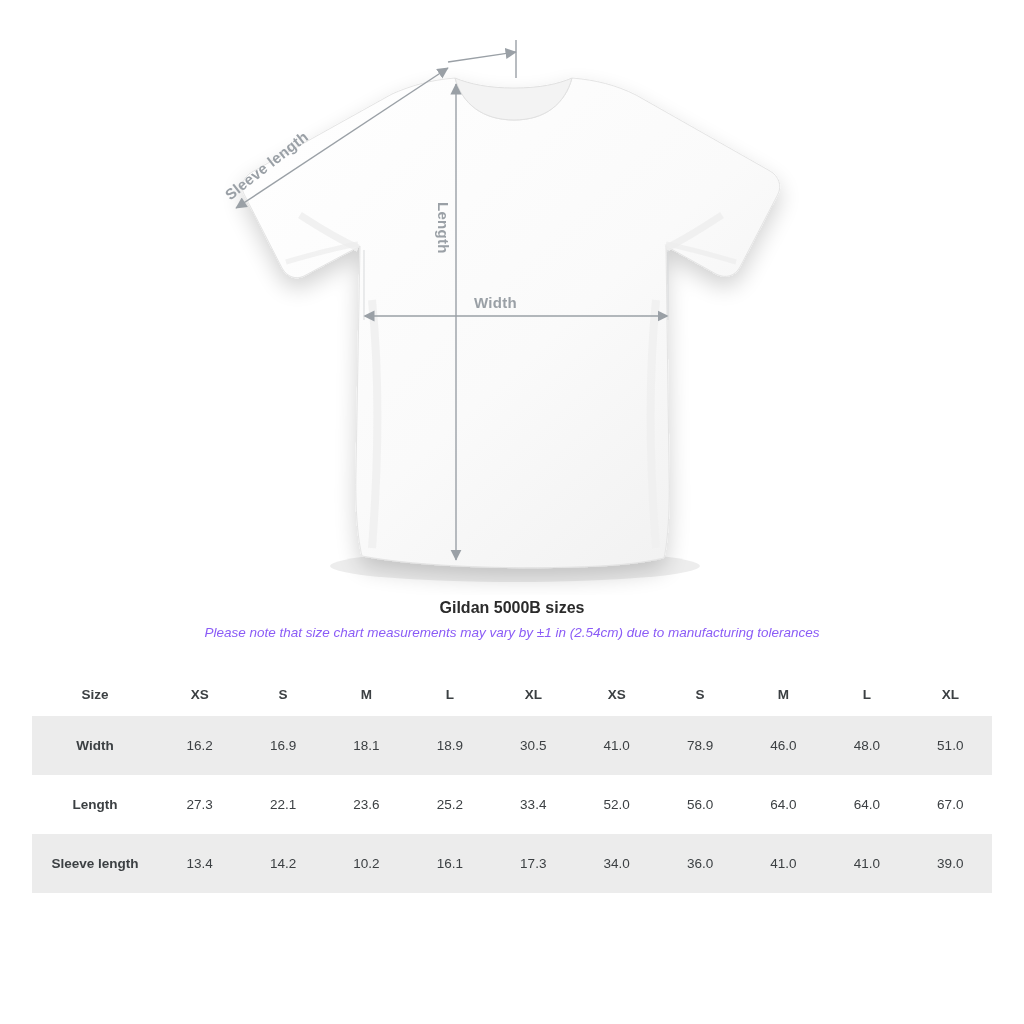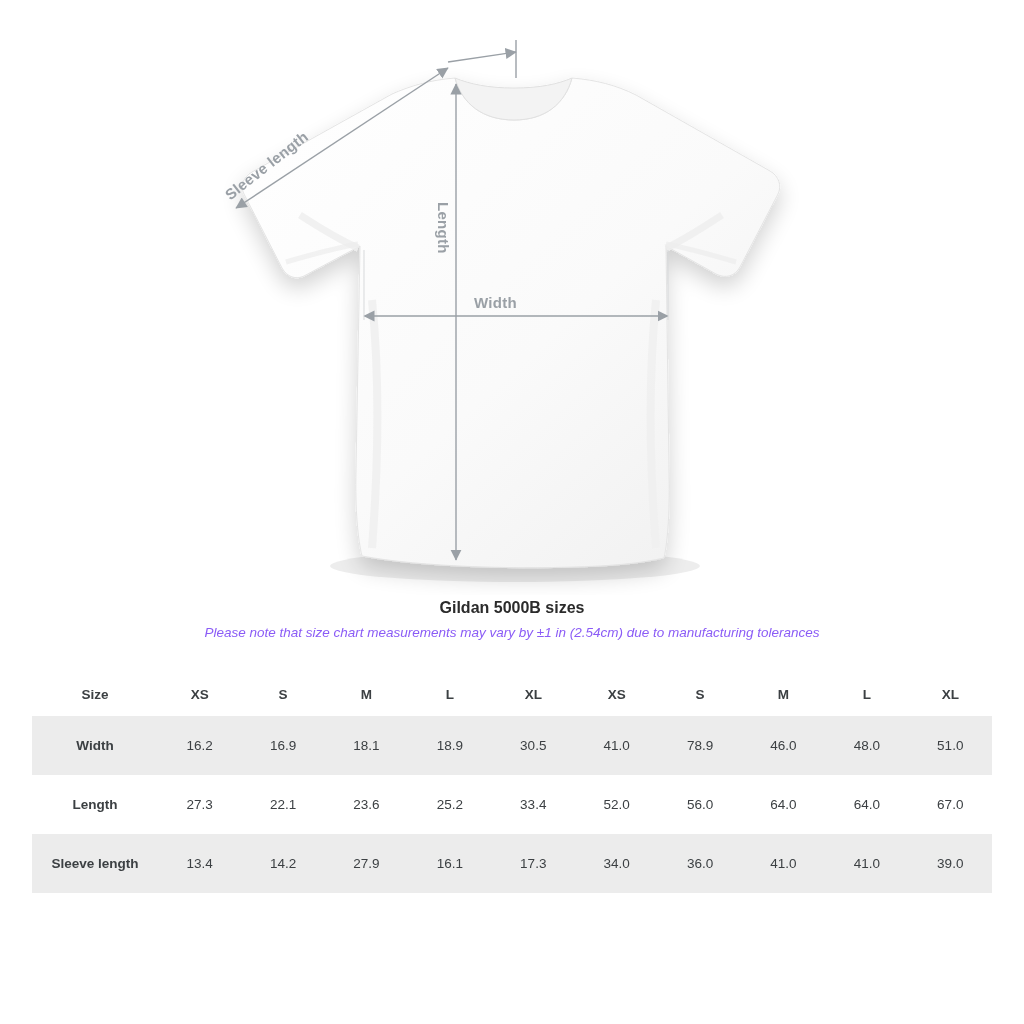--- a/index.html
+++ b/index.html
@@ -303,7 +303,7 @@
         <td class="rowhead">Sleeve length</td>
         <td>13.4</td>
         <td>14.2</td>
-        <td>27.9</td>
+        <td>10.2</td>
         <td>16.1</td>
         <td>17.3</td>
         <td>34.0</td>

